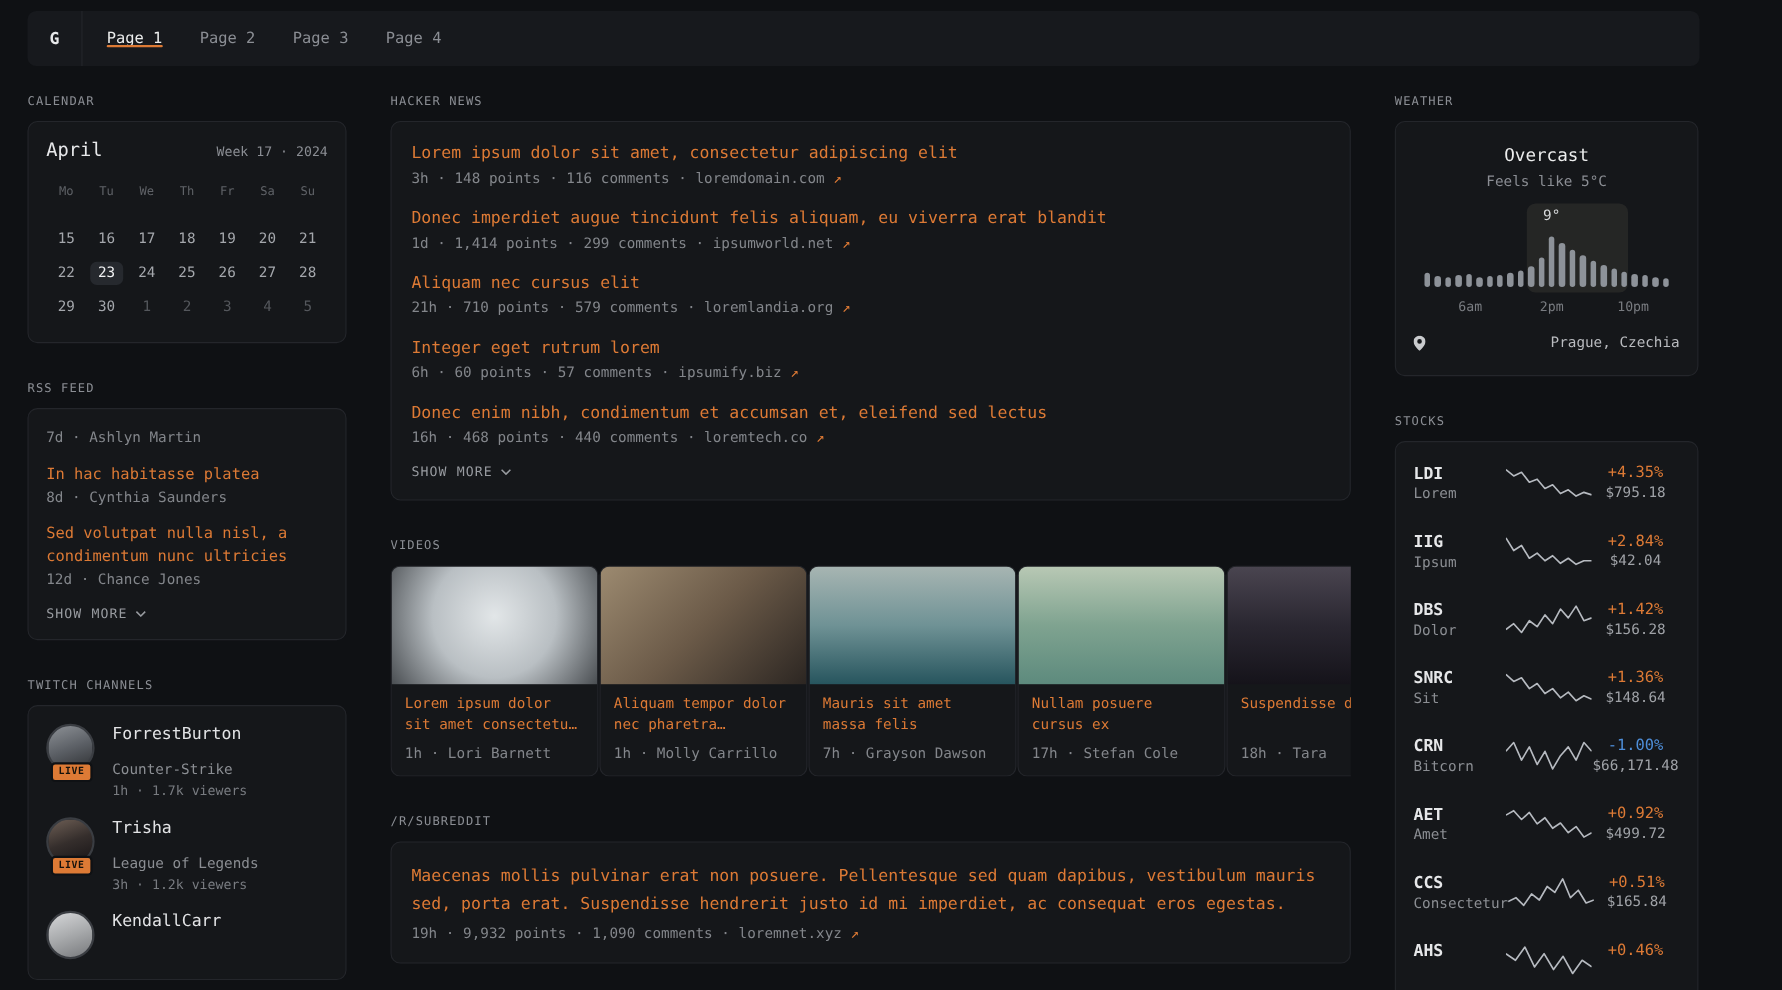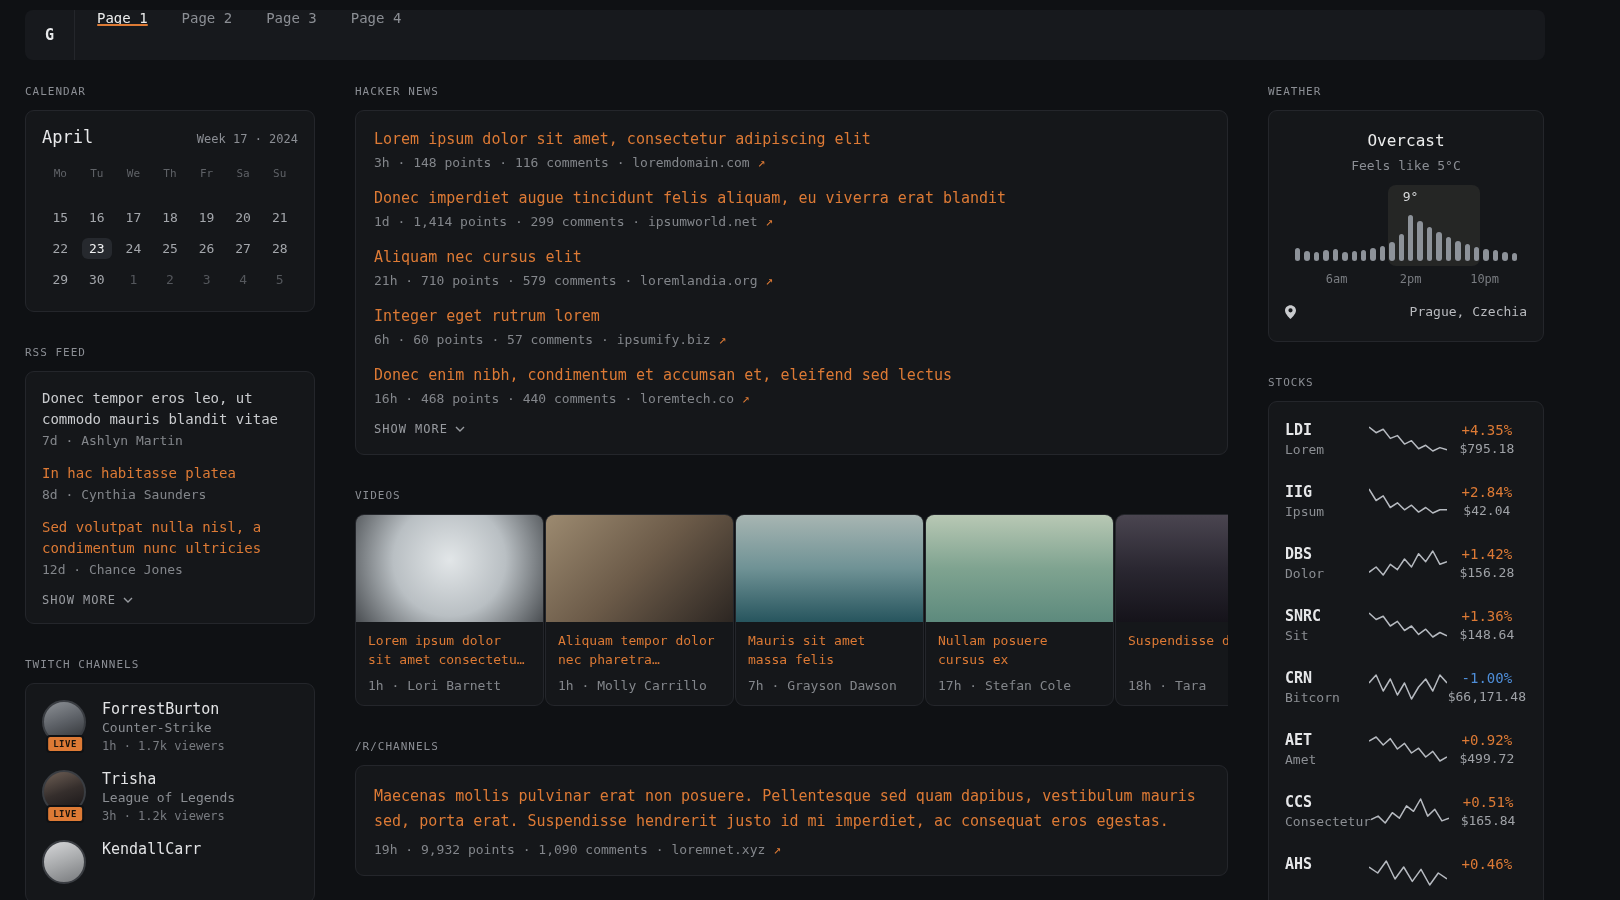--- a/index.html
+++ b/index.html
@@ -16,7 +16,7 @@
   .header{width:1520px;height:50px;background:var(--header);border-radius:8px;display:flex;align-items:stretch;}
   .logo-box{width:50px;display:flex;align-items:center;justify-content:center;border-right:1px solid var(--border);
     font-size:15px;font-weight:bold;color:#e8e9eb;}
-  .tabs{display:flex;align-items:flex-start;padding-left:22px;gap:34px;}
+  .tabs{display:flex;align-items:center;padding-left:22px;gap:34px;}
   .tab{display:flex;align-items:center;position:relative;color:var(--muted);font-size:14px;cursor:pointer;}
   .tab.active{color:#eceded;}
   .tab.active::after{content:"";position:absolute;left:0;right:0;bottom:0;height:2px;background:var(--accent);border-radius:1px;}

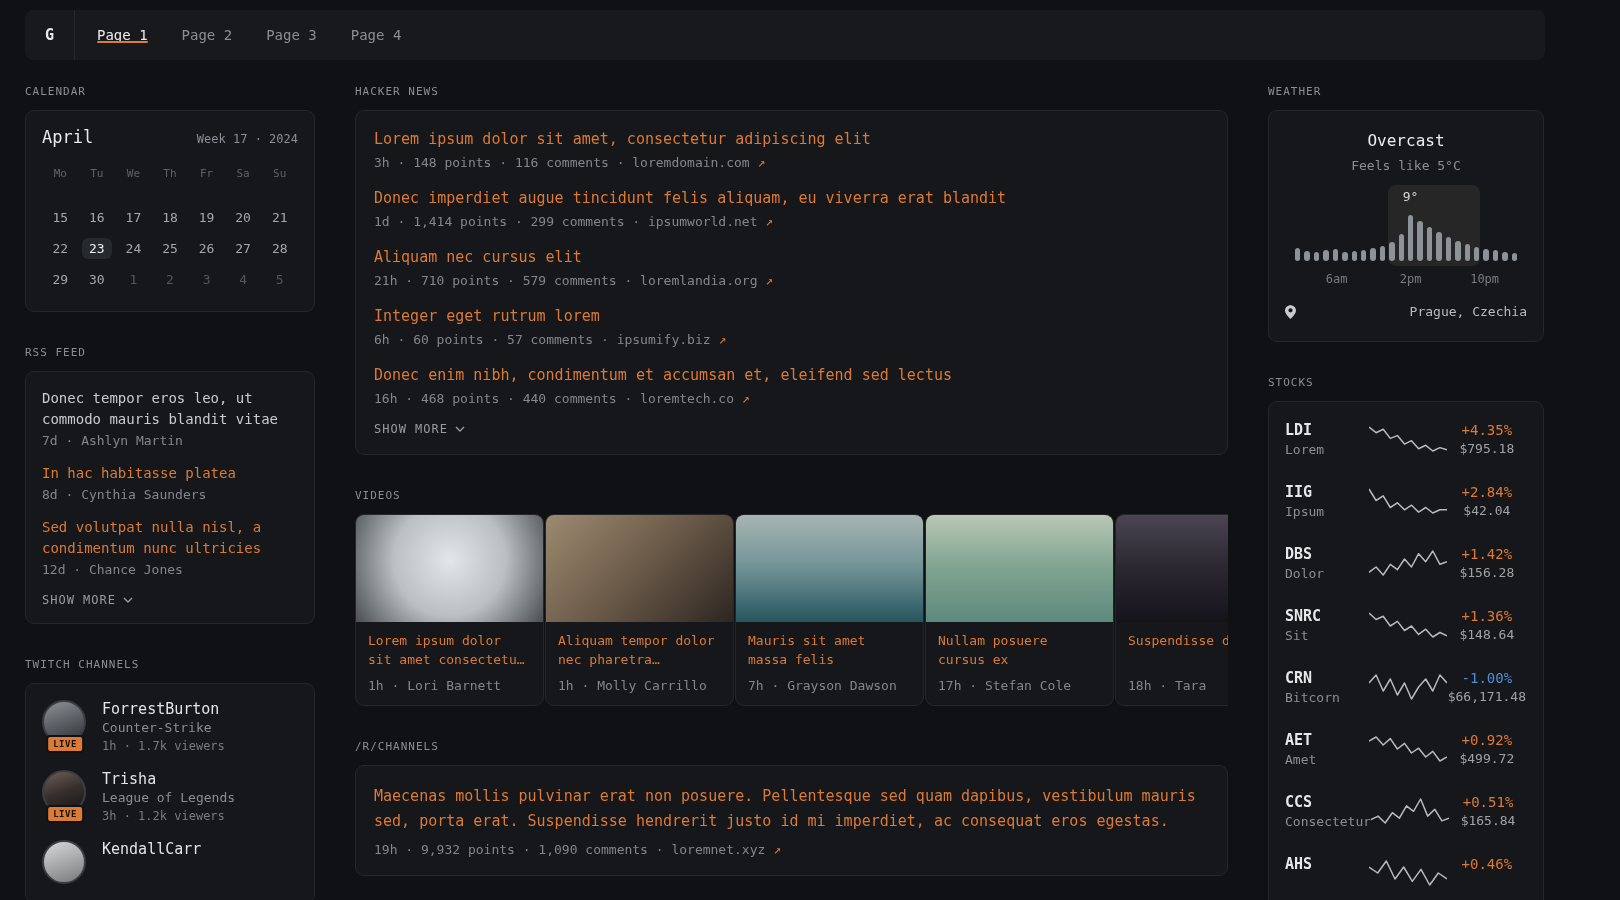--- a/index.html
+++ b/index.html
@@ -220,7 +220,6 @@
         <div class="card">
           <div>
               <div class="rss-item muted">
-    <div class="rss-title">Donec tempor eros leo, ut commodo mauris blandit vitae</div>
     <div class="meta">7d · Ashlyn Martin</div>
   </div>
               <div class="rss-item">

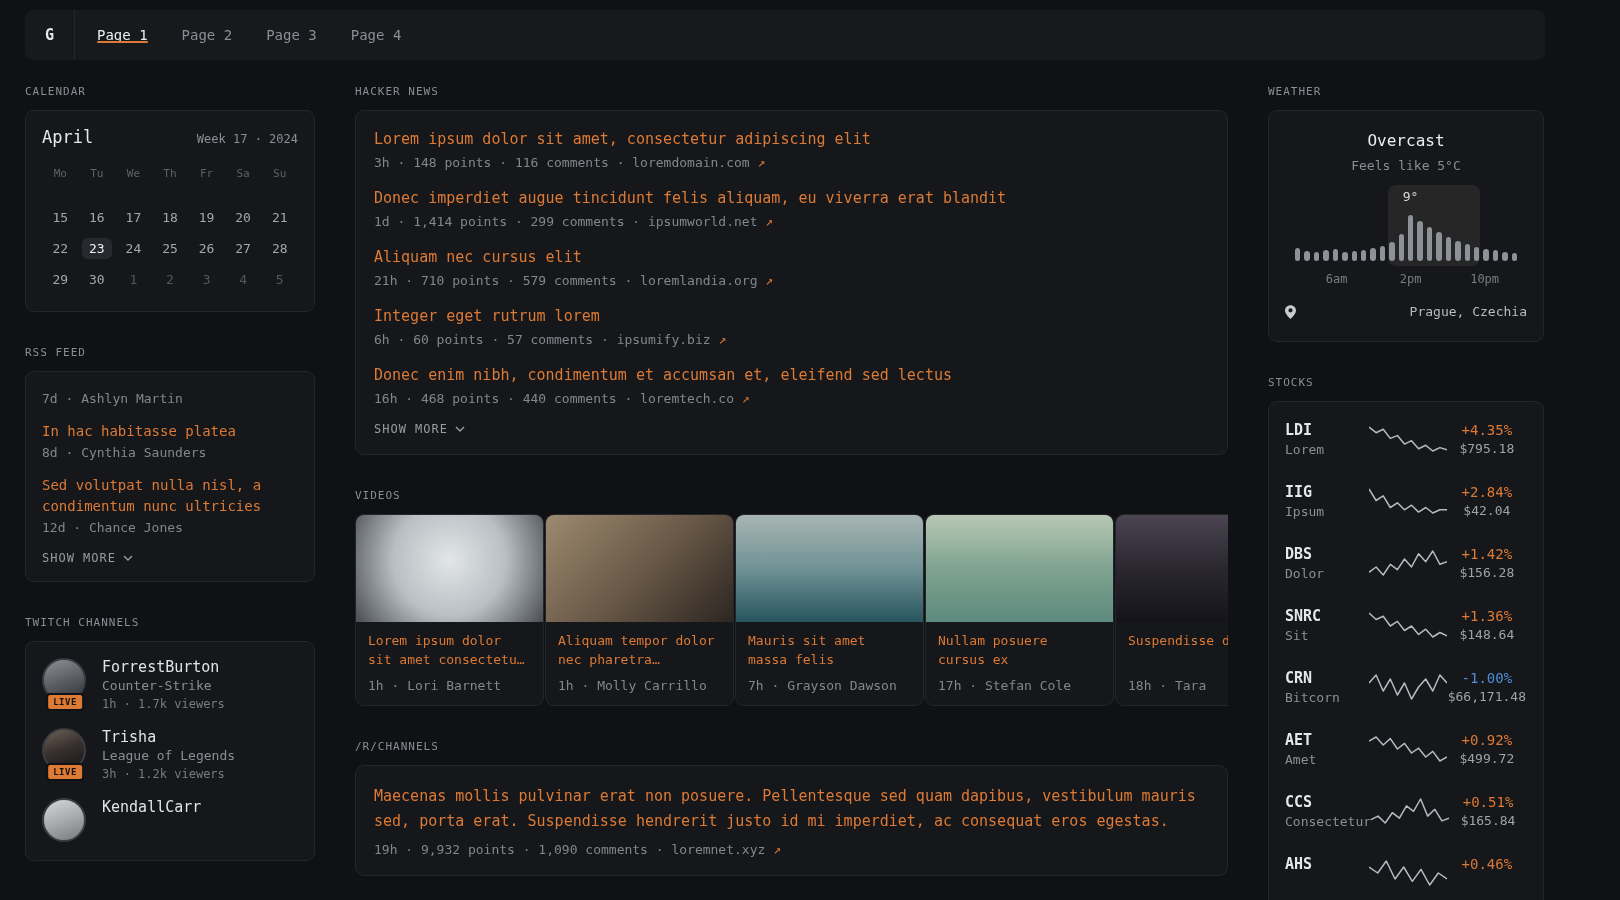--- a/index.html
+++ b/index.html
@@ -53,7 +53,7 @@
   .live-badge{position:absolute;bottom:-7px;left:50%;transform:translateX(-50%);background:var(--accent);color:#15120c;
     font-size:9px;font-weight:bold;letter-spacing:.5px;padding:2px 5px;border-radius:4px;border:2px solid var(--bg);}
   .tw-name{font-size:15px;color:#e2e3e5;}
-  .tw-game{font-size:13px;color:#8b8e93;margin-top:2px;}
+  .tw-game{font-size:13px;color:#8b8e93;margin-top:17px;}
   .tw-meta{font-size:12px;color:#787b80;margin-top:4px;}
 
   

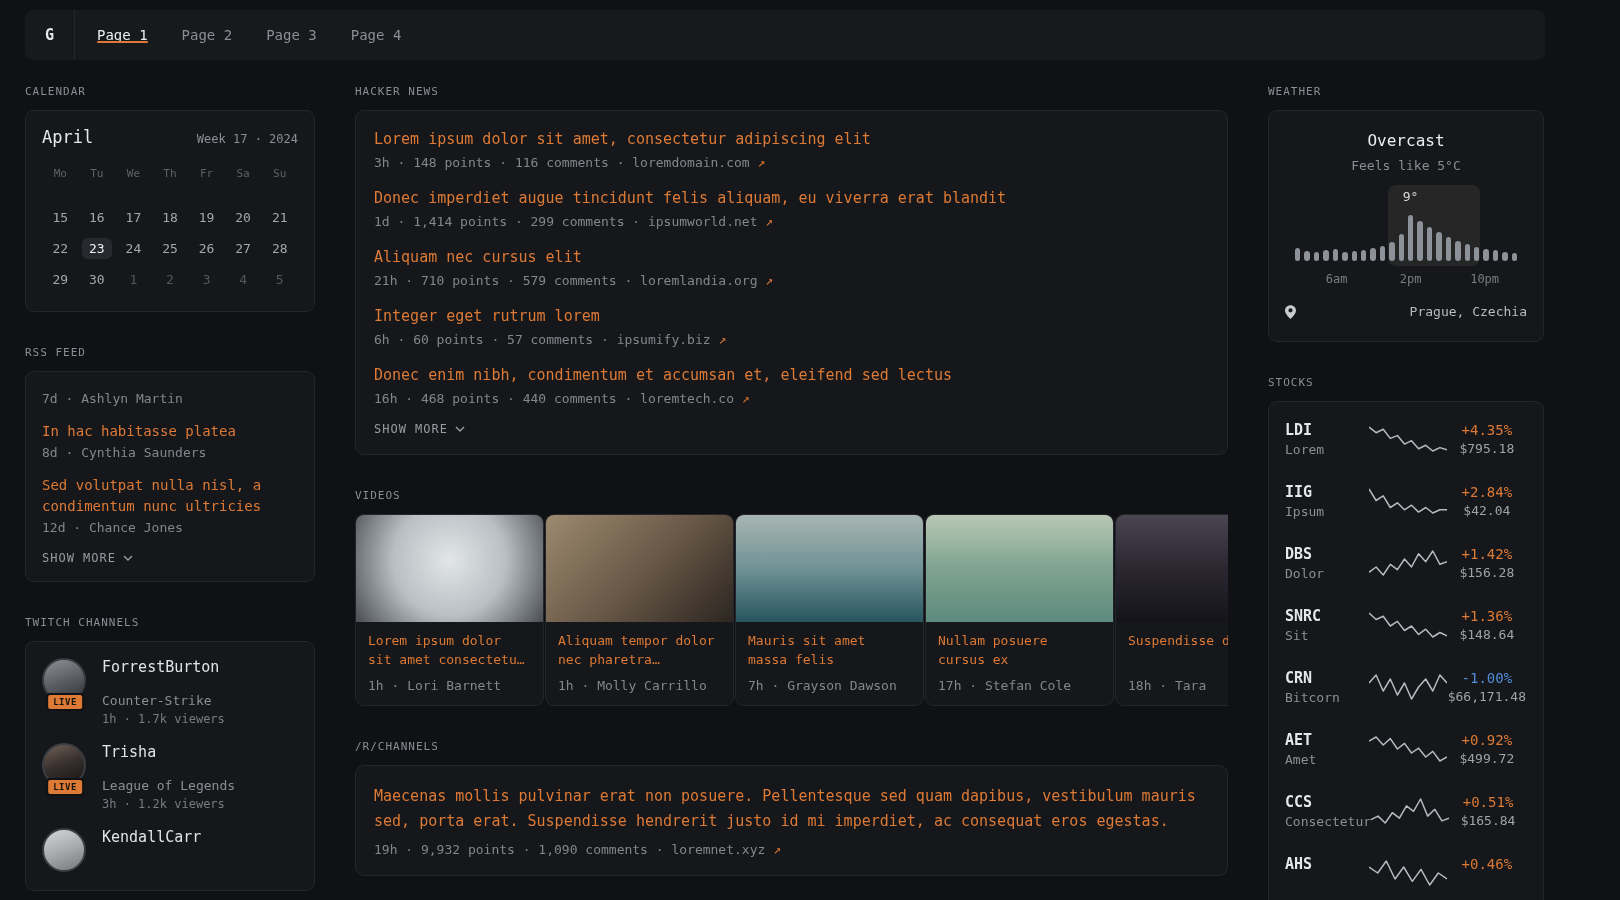--- a/index.html
+++ b/index.html
@@ -361,7 +361,7 @@
       </div>
 
       <div class="widget">
-        <div class="w-title">/R/CHANNELS</div>
+        <div class="w-title">/R/SUBREDDIT</div>
         <div class="card sr-card">
           <div class="sr-title">Maecenas mollis pulvinar erat non posuere. Pellentesque sed quam dapibus, vestibulum mauris sed, porta erat. Suspendisse hendrerit justo id mi imperdiet, ac consequat eros egestas.</div>
           <div class="sr-meta"><span>19h · 9,932 points · 1,090 comments · loremnet.xyz</span> <span class="arrow">↗</span></div>

